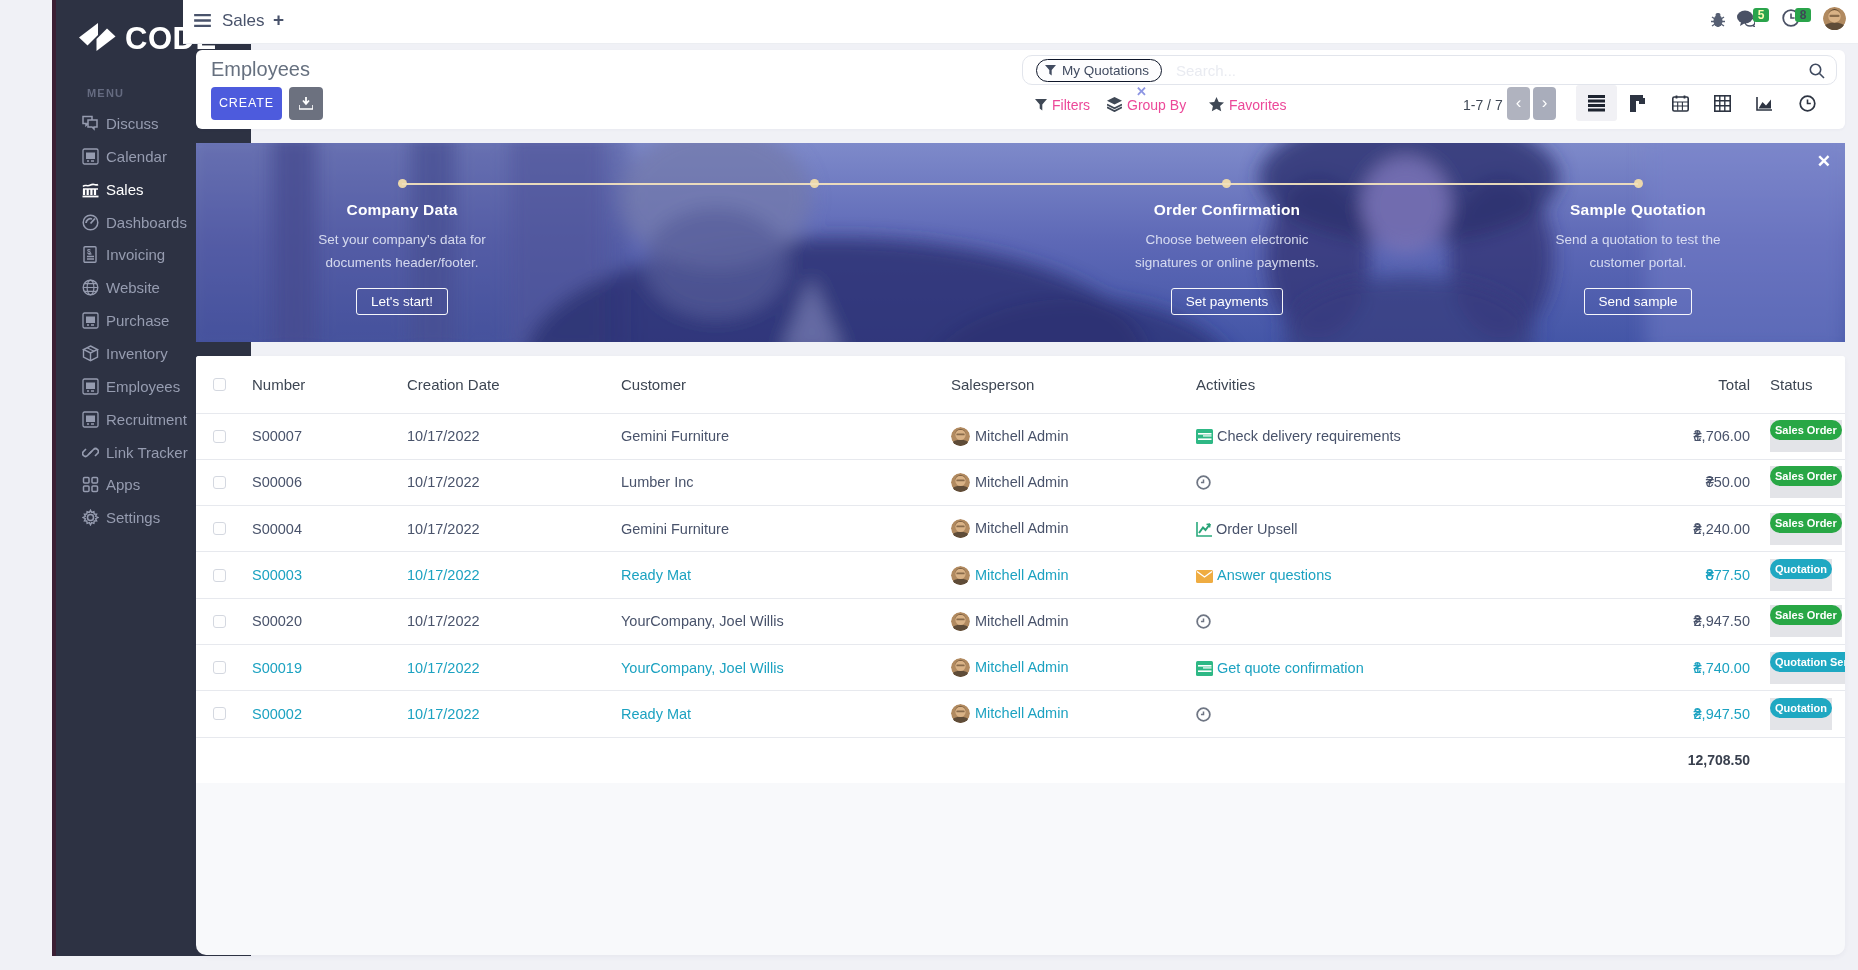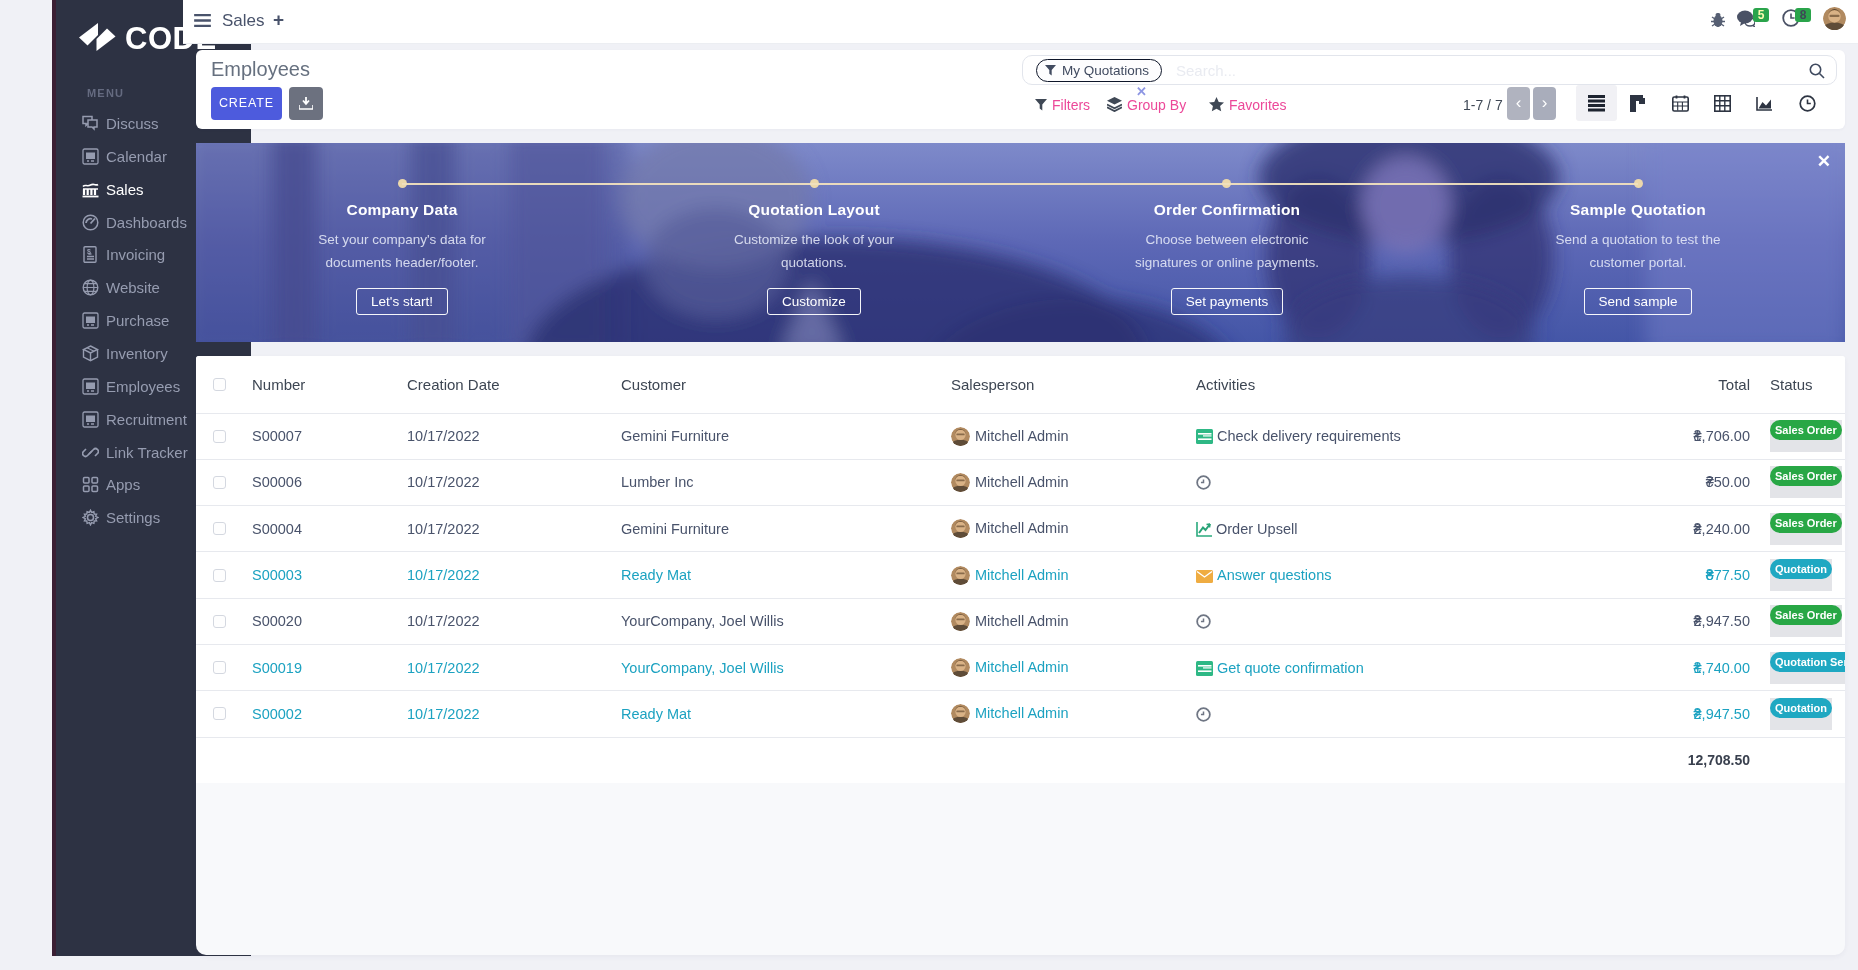--- a/index.html
+++ b/index.html
@@ -350,11 +350,6 @@
     <p>Set your company's data for<br>documents header/footer.</p>
     <div class="bbtn">Let's start!</div>
   </div>
-  <div class="bstep" style="left:468px">
-    <h3>Quotation Layout</h3>
-    <p>Customize the look of your<br>quotations.</p>
-    <div class="bbtn">Customize</div>
-  </div>
   <div class="bstep" style="left:881px">
     <h3>Order Confirmation</h3>
     <p>Choose between electronic<br>signatures or online payments.</p>

